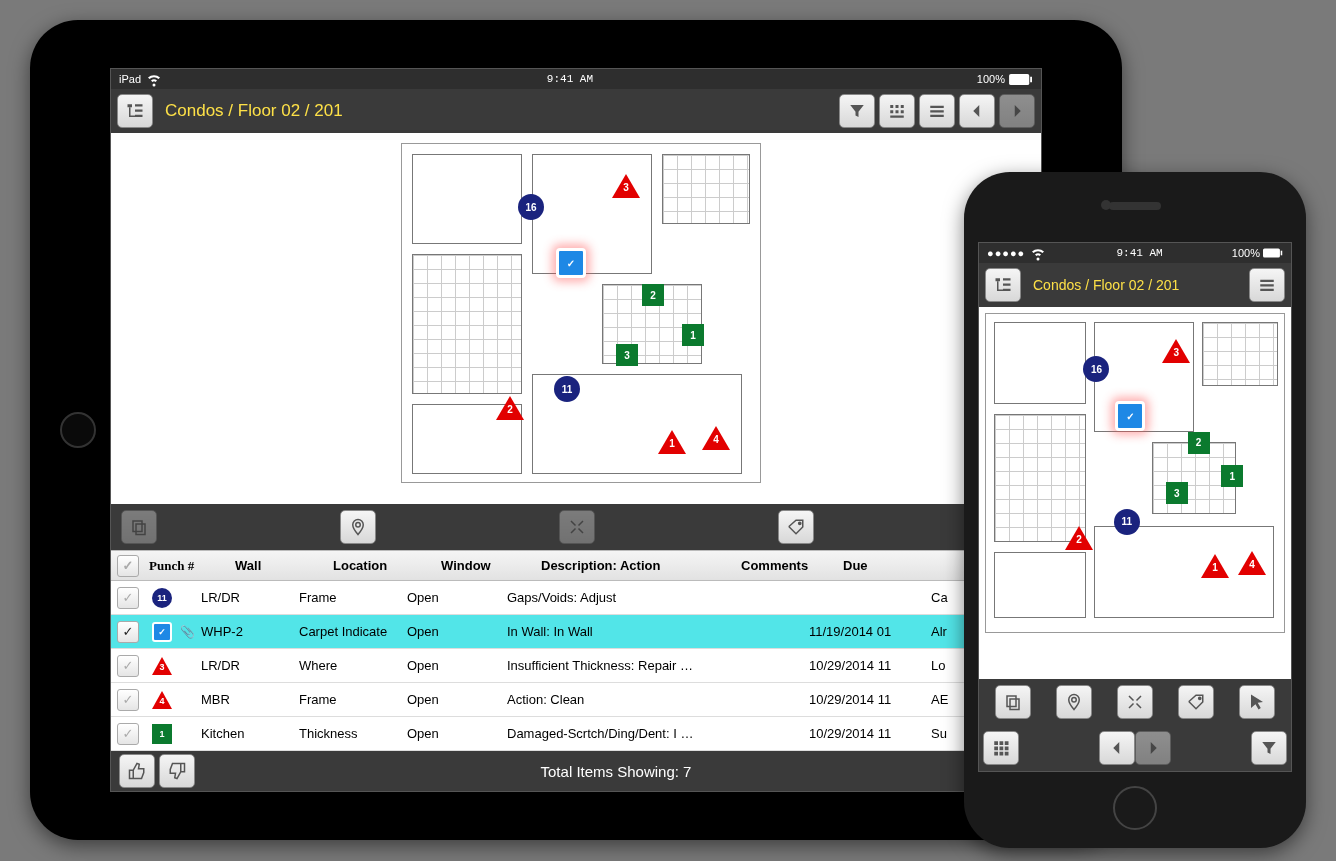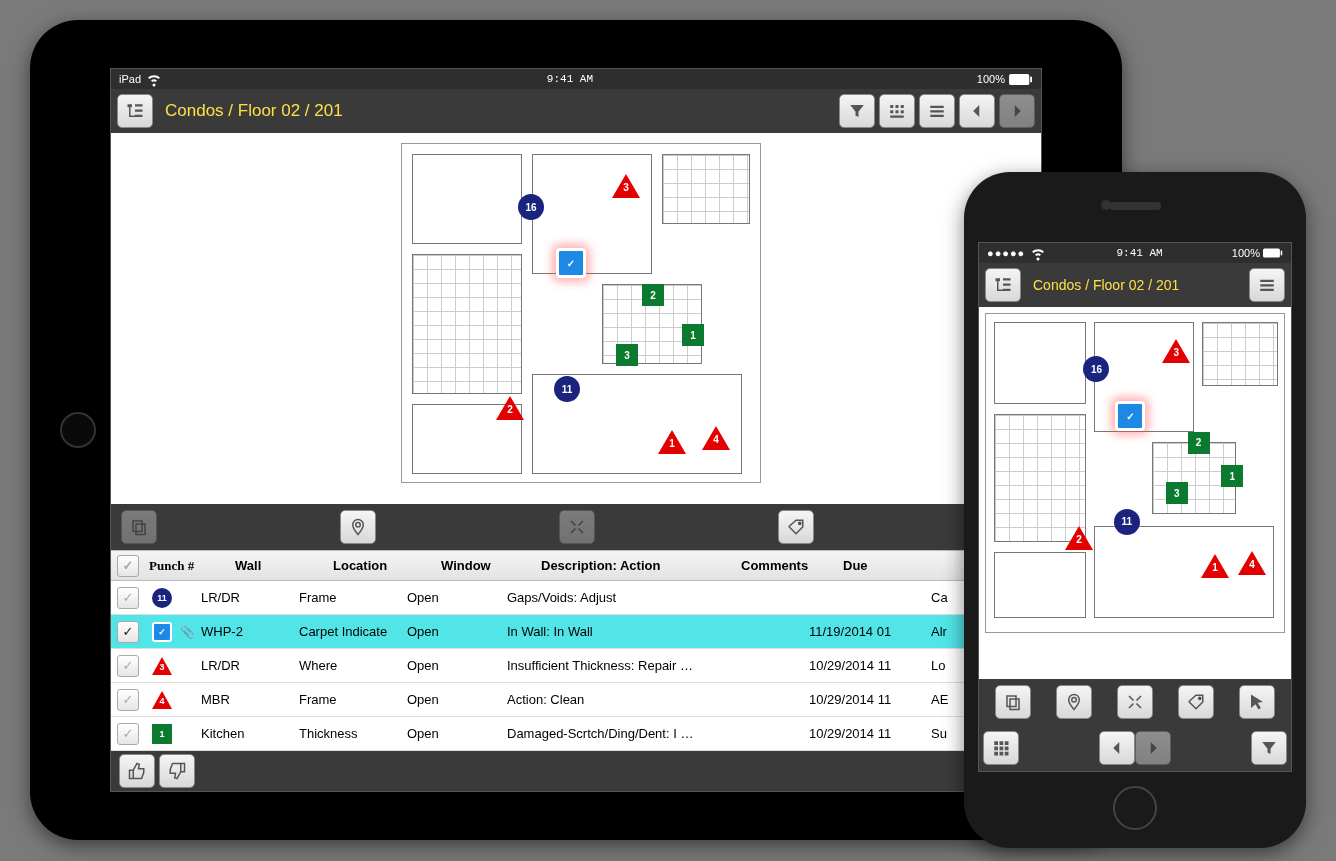--- a/index.html
+++ b/index.html
@@ -493,6 +493,7 @@
             <path d="M17 2v11l-5 9-3-1 1-6H3V10l3-8z M22 13h-5V2h5z"></path>
           </svg>
       </div>
+      <div class="status">Total Items Showing: 7</div>
     </div>
 
   </div>

